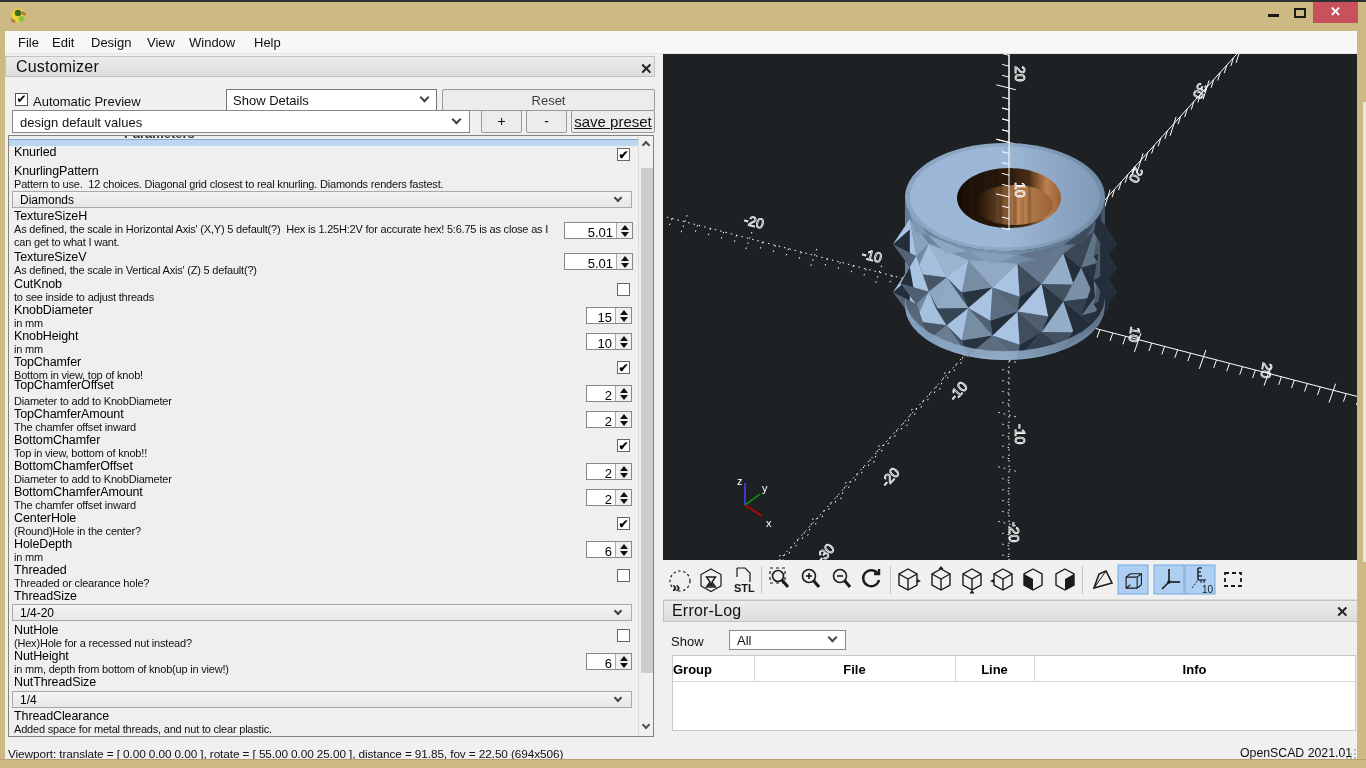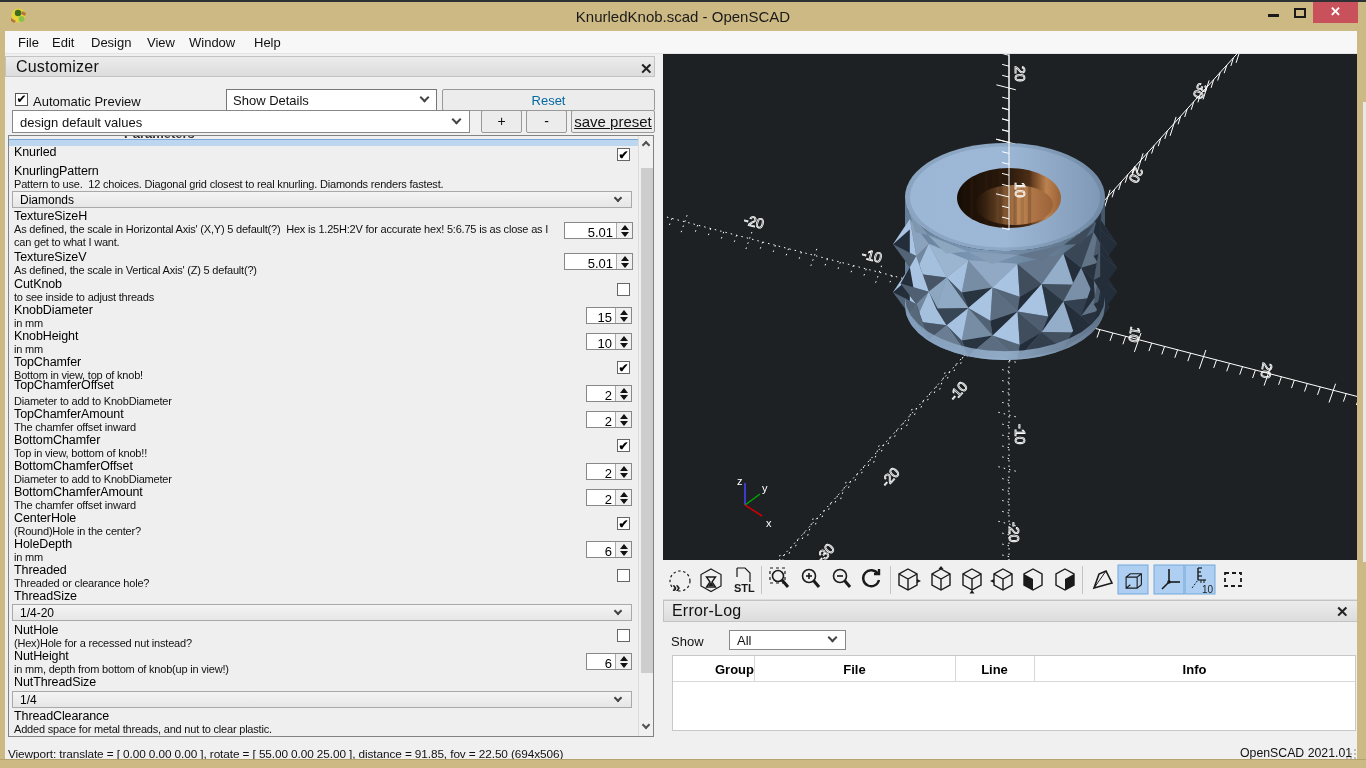--- a/index.html
+++ b/index.html
@@ -113,7 +113,6 @@
     <path d="M0 10 L5 13 L3 15 L0 13 Z" fill="#b5773a"></path>
     <path d="M11 3 L15 5 L14 8 L10 6 Z" fill="#b5773a"></path>
   </svg>
-  <div id="title" class="abs">KnurledKnob.scad - OpenSCAD</div>
   <div id="mini" class="abs"></div>
   <div id="maxi" class="abs"></div>
   <div id="closeb" class="abs">✕</div>

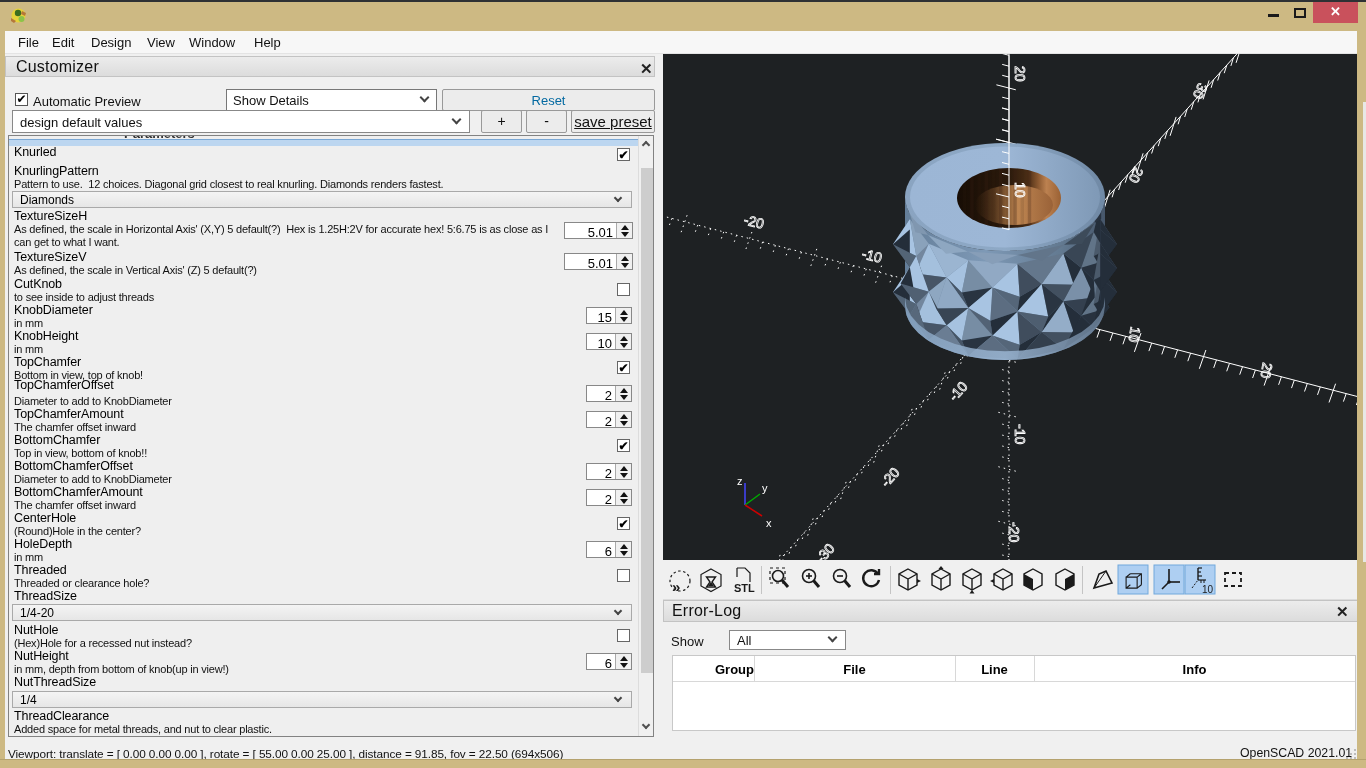--- a/index.html
+++ b/index.html
@@ -31,7 +31,7 @@
   border:1px solid #777;font-size:13px;color:#111;padding:3px 0 0 6px; }
 #resetbtn { position:absolute;left:437px;top:35px;width:213px;height:22px;
   background:#ececec;border:1px solid #999;border-radius:2px;text-align:center;
-  font-size:13px;color:#0369a1;padding-top:3px; }
+  font-size:13px;color:#404040;padding-top:3px; }
 #presetcombo { position:absolute;left:7px;top:56px;width:458px;height:23px;background:#fff;
   border:1px solid #888;font-size:13px;color:#111;padding:4px 0 0 7px; }
 .carr { position:absolute;width:7px;height:7px;border-right:2px solid #444;border-bottom:2px solid #444;transform:rotate(45deg);font-size:0;color:transparent; }

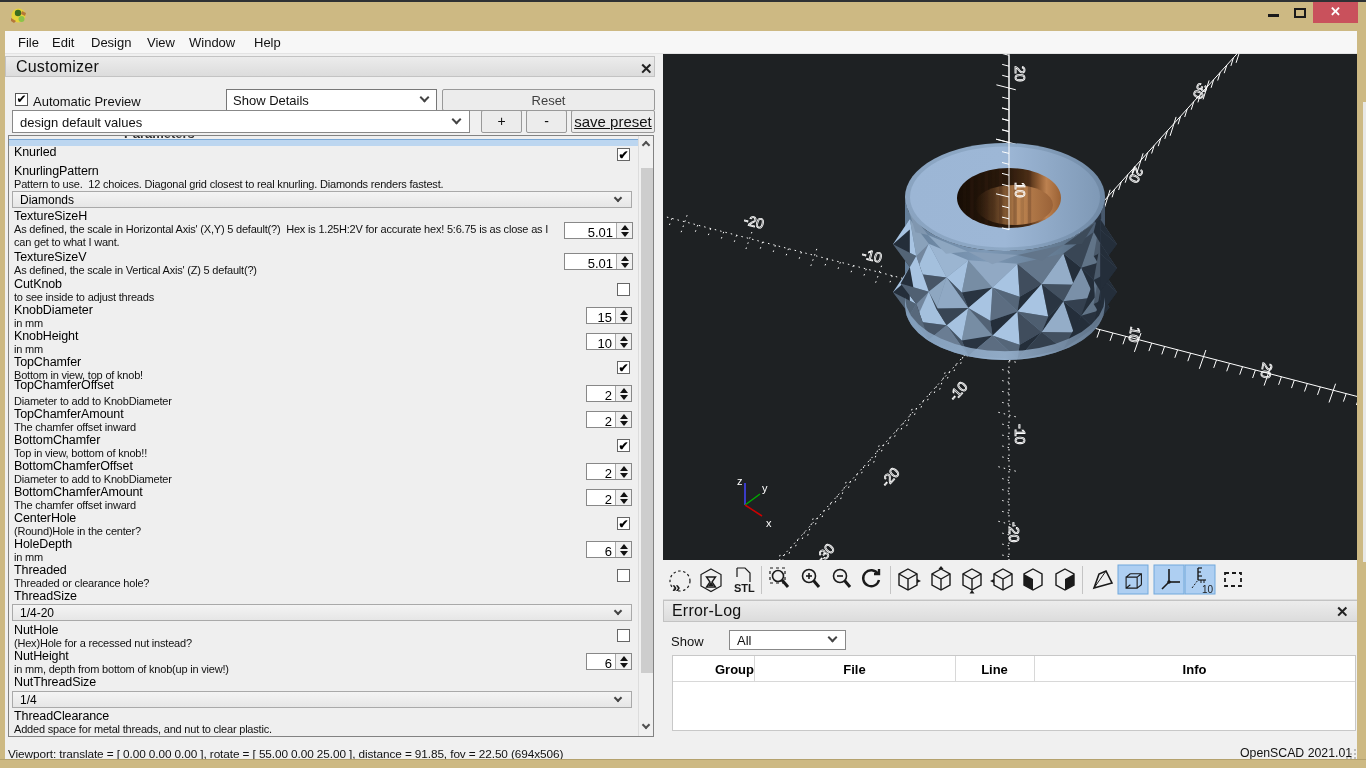--- a/index.html
+++ b/index.html
@@ -769,7 +769,7 @@
   <div id="showlbl" class="abs">Show</div>
   <div id="allcombo" class="abs">All<span class="carr" style="right:9px;top:3px">⌄</span></div>
   <div id="elogtable" class="abs">
-    <div class="th" style="left:0;width:81px;text-align:right">Group</div>
+    <div class="th" style="left:0;width:81px;text-align:left">Group</div>
     <div class="th" style="left:81px;width:201px;text-align:center">File</div>
     <div class="th" style="left:282px;width:79px;text-align:center">Line</div>
     <div class="th" style="left:361px;width:321px;text-align:center">Info</div>

